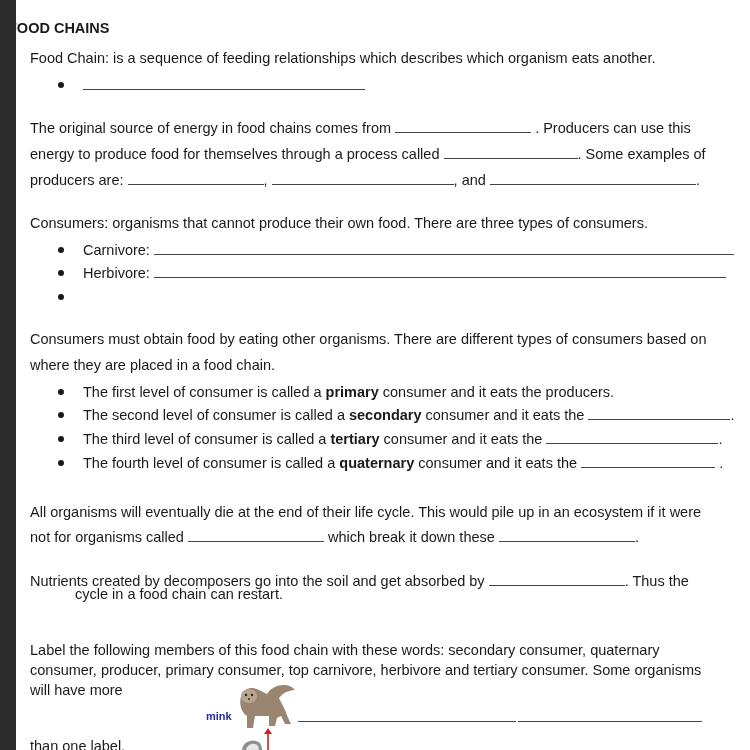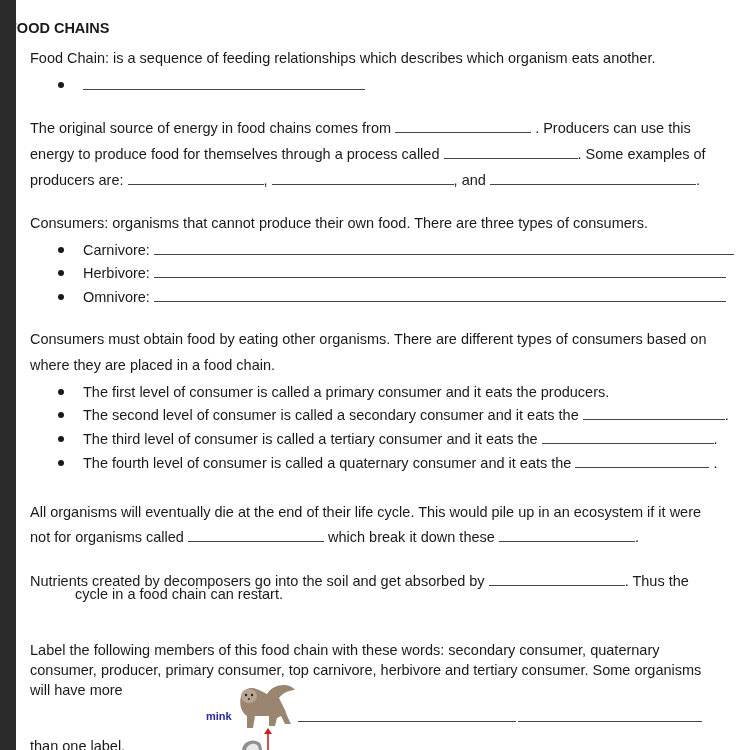--- a/index.html
+++ b/index.html
@@ -85,10 +85,6 @@
     <span class="blank" style="width:572px;"></span>
   </div>
   <div class="bullet" style="left:58px; top:294px;"></div>
-  <div class="t" style="left:83px; top:288px;">
-    <span>Omnivore:</span>
-    <span class="blank" style="width:572px;"></span>
-  </div>
 
   <div class="t" style="left:30px; top:330px;">Consumers must obtain food by eating other organisms.  There are different types of consumers based on</div>
   <div class="t" style="left:30px; top:356px;">where they are placed in a food chain.</div>

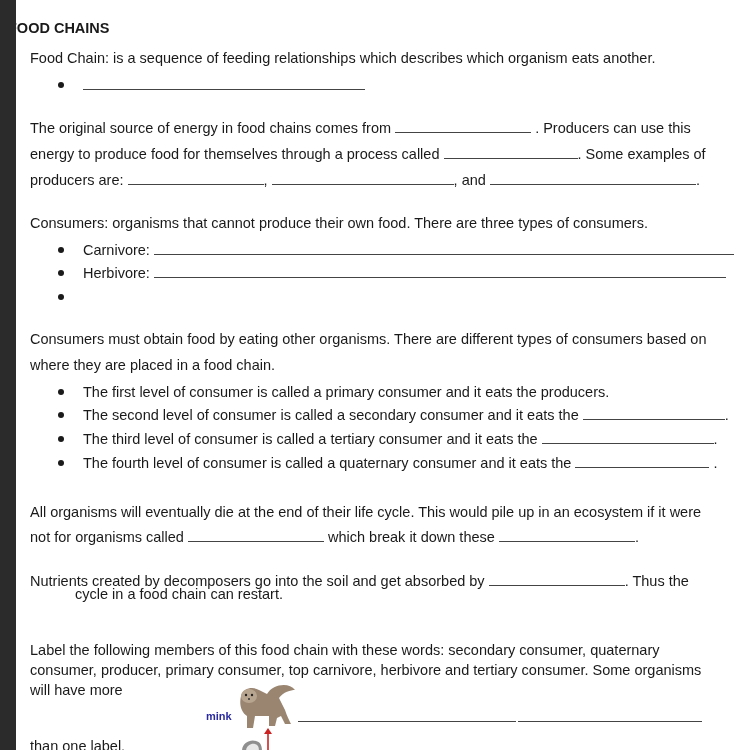--- a/index.html
+++ b/index.html
@@ -26,7 +26,7 @@
     .bullet {
       position: absolute; width: 6px; height: 6px; border-radius: 50%; background: #1a1a1a;
     }
-    b { font-weight: normal; }
+    b { font-weight: bold; }
     .mink-label {
       position: absolute; left: 206px; top: 710px; font-size: 11px; font-weight: bold; color: #2a2aa0;
     }

